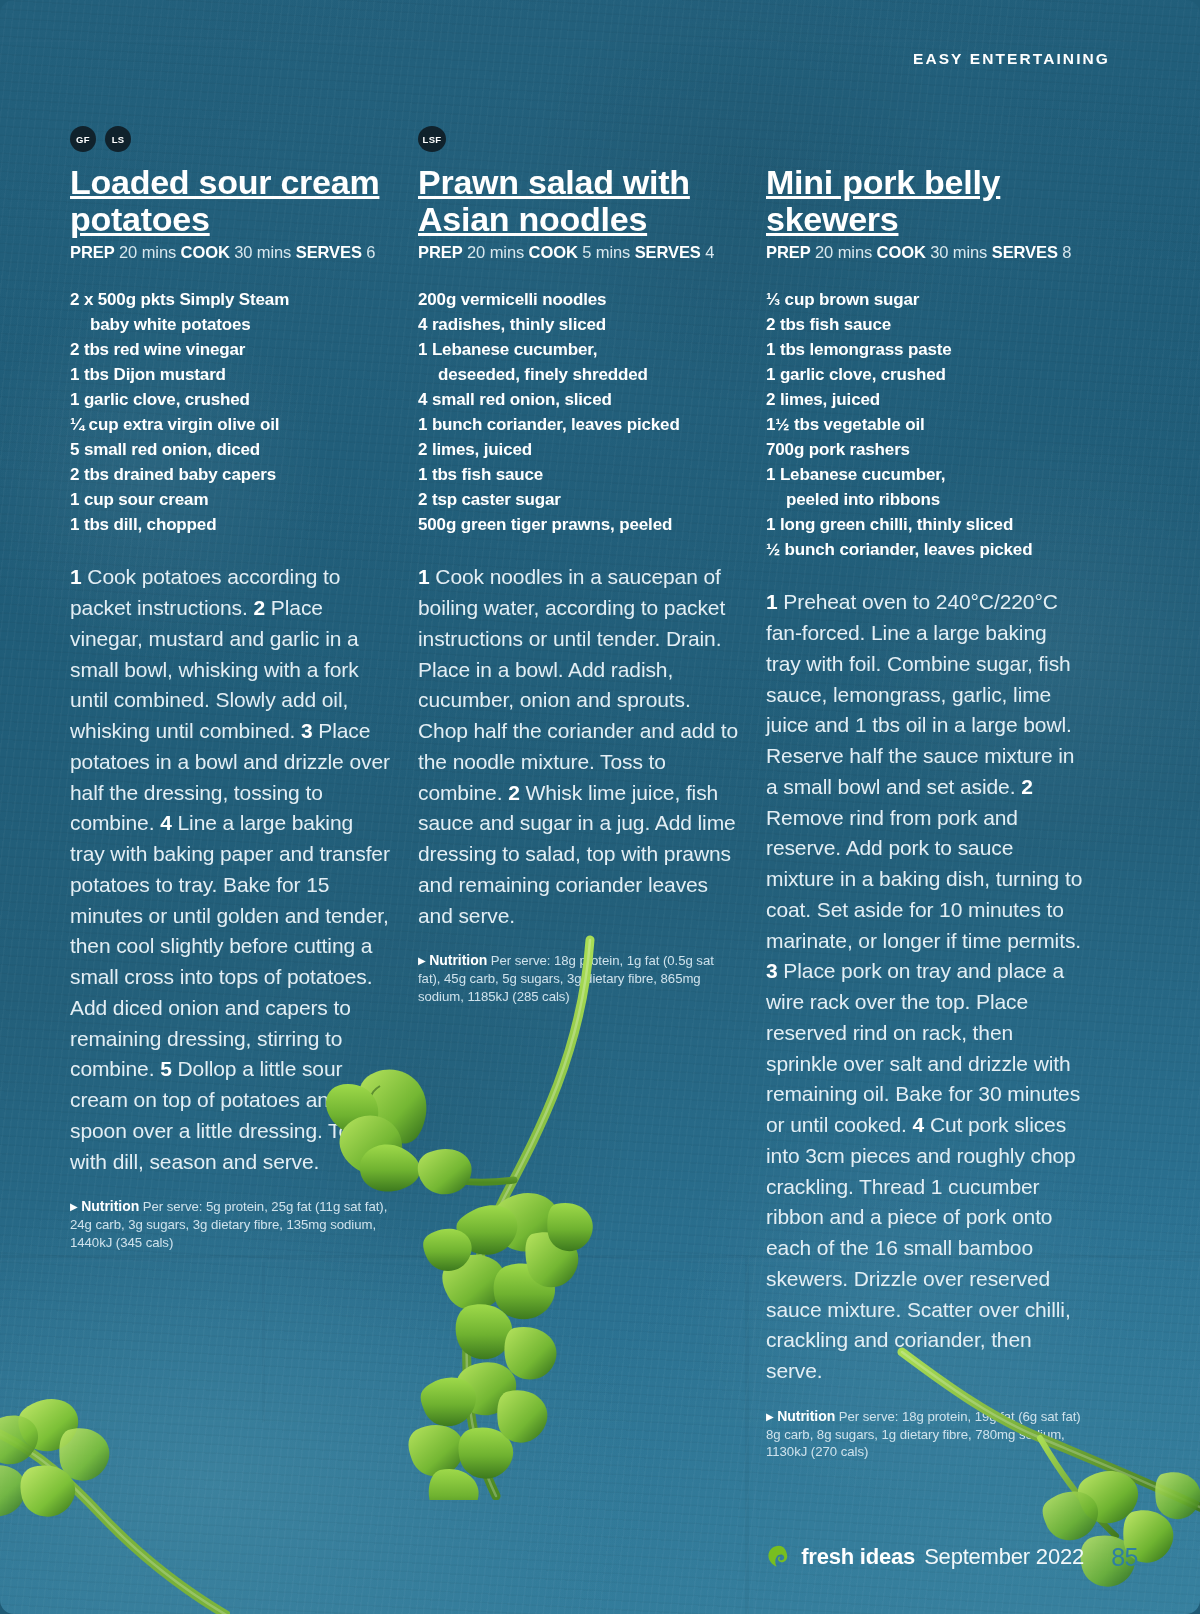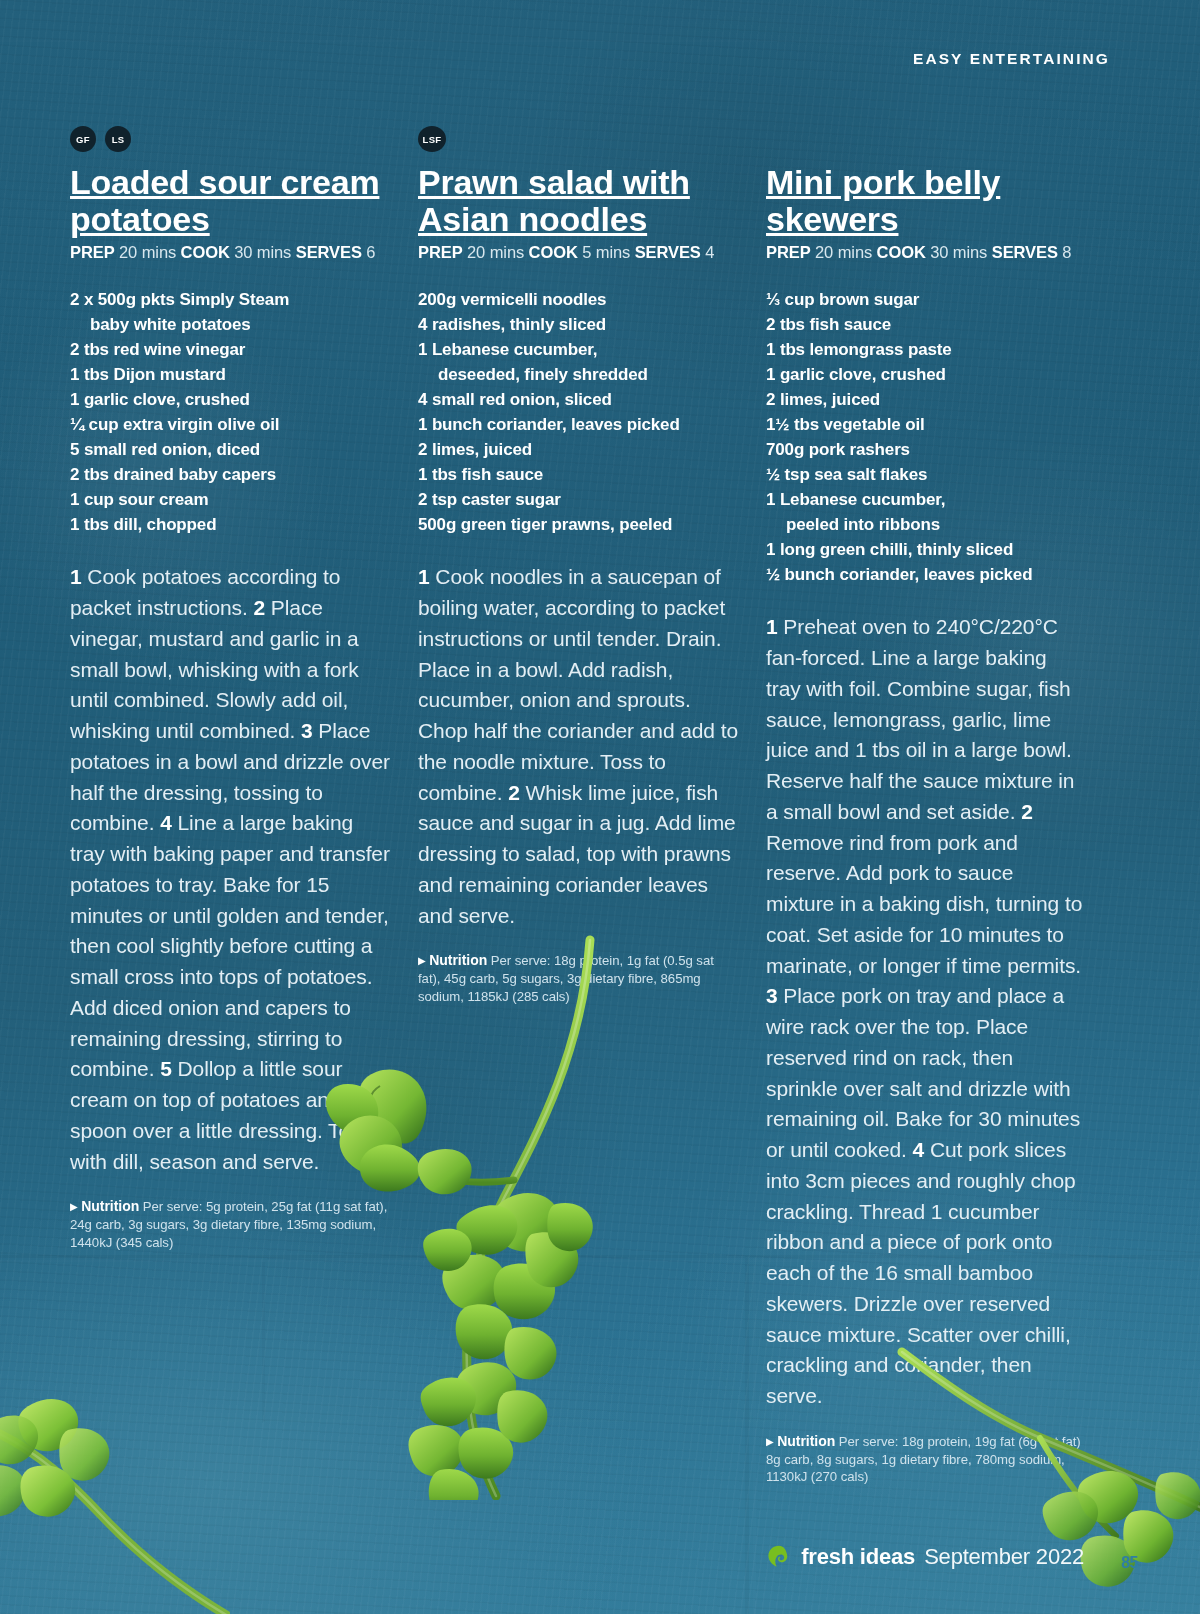--- a/index.html
+++ b/index.html
@@ -16,6 +16,7 @@
       radial-gradient(ellipse 700px 500px at 85% 95%, rgba(60,130,158,.45), rgba(60,130,158,0) 72%),
       radial-gradient(ellipse 900px 700px at 50% 20%, rgba(38,98,126,.55), rgba(38,98,126,0) 75%),
       linear-gradient(170deg,#23607c 0%,#1f5c78 28%,#235f7a 55%,#2b7191 78%,#35809f 100%);
+    border-radius: 14px;
   }
   
   .tex{position:absolute;inset:0;pointer-events:none;}

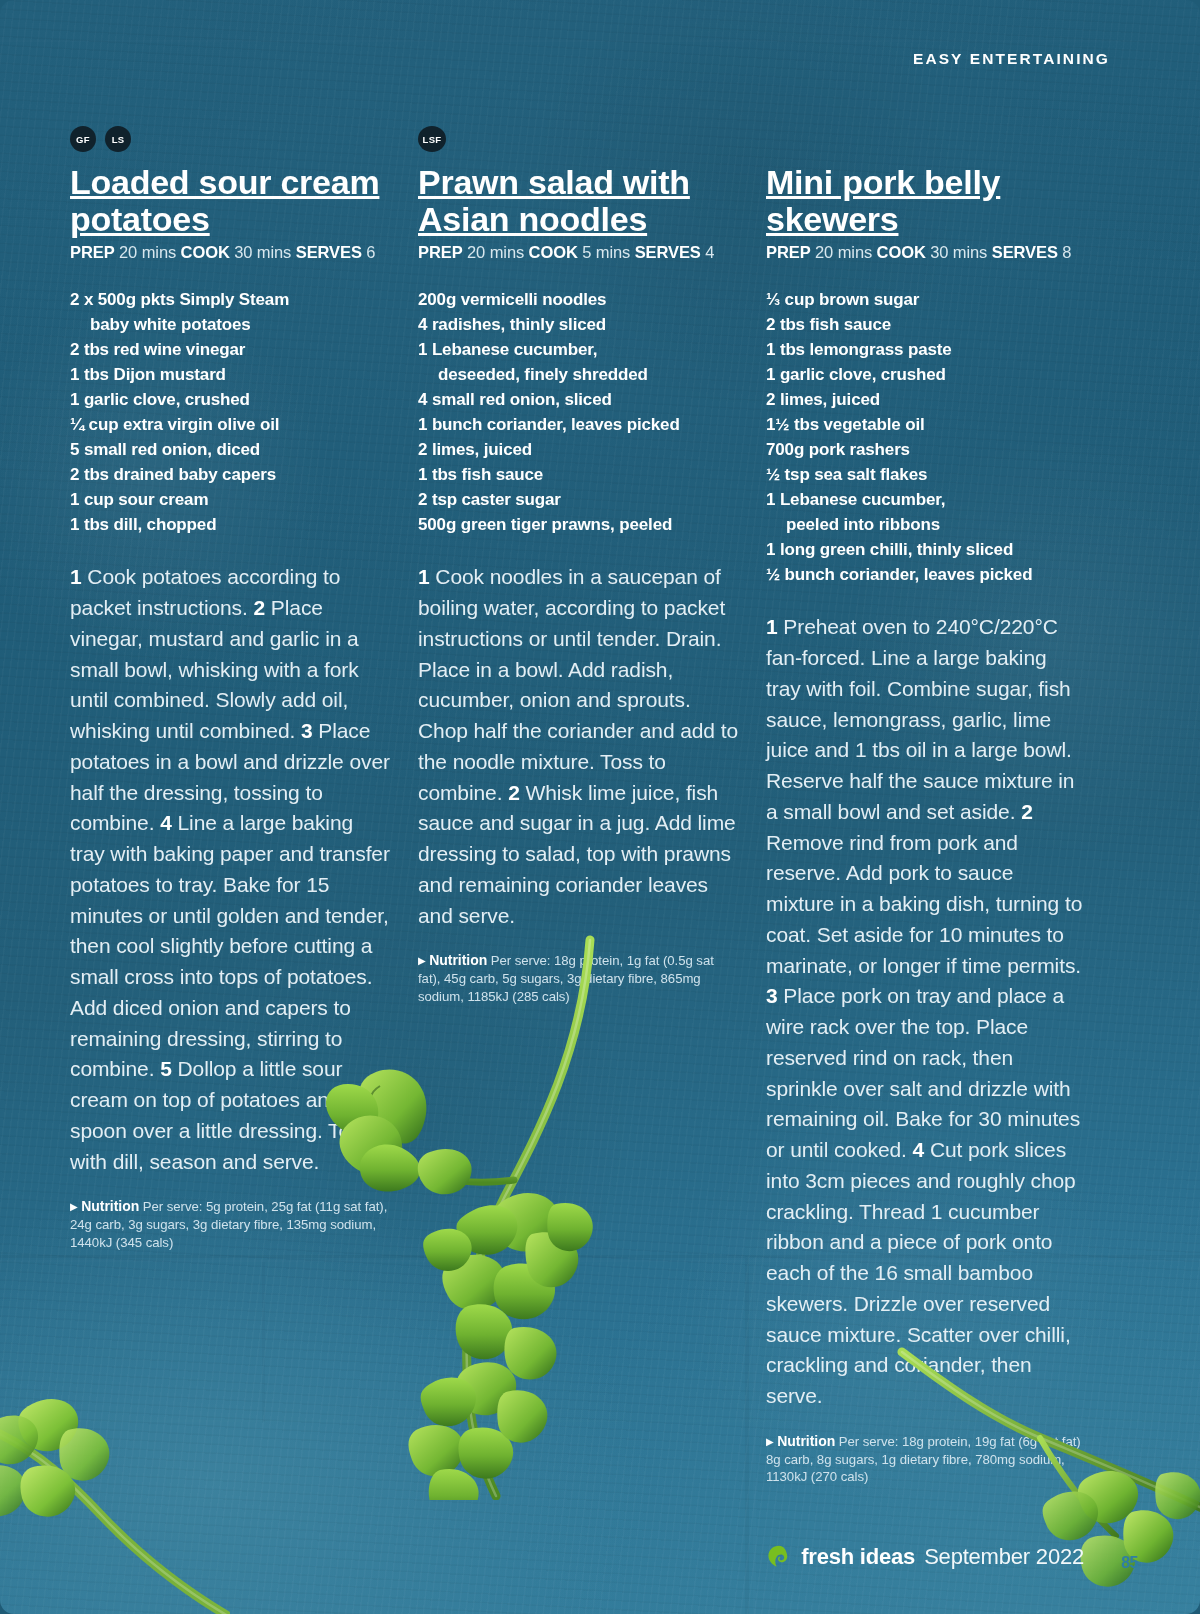--- a/index.html
+++ b/index.html
@@ -214,7 +214,6 @@
           <li>2 limes, juiced</li>
           <li>1½ tbs vegetable oil</li>
           <li>700g pork rashers</li>
-          <li>½ tsp sea salt flakes</li>
           <li>1 Lebanese cucumber,</li>
           <li class="ind">peeled into ribbons</li>
           <li>1 long green chilli, thinly sliced</li>

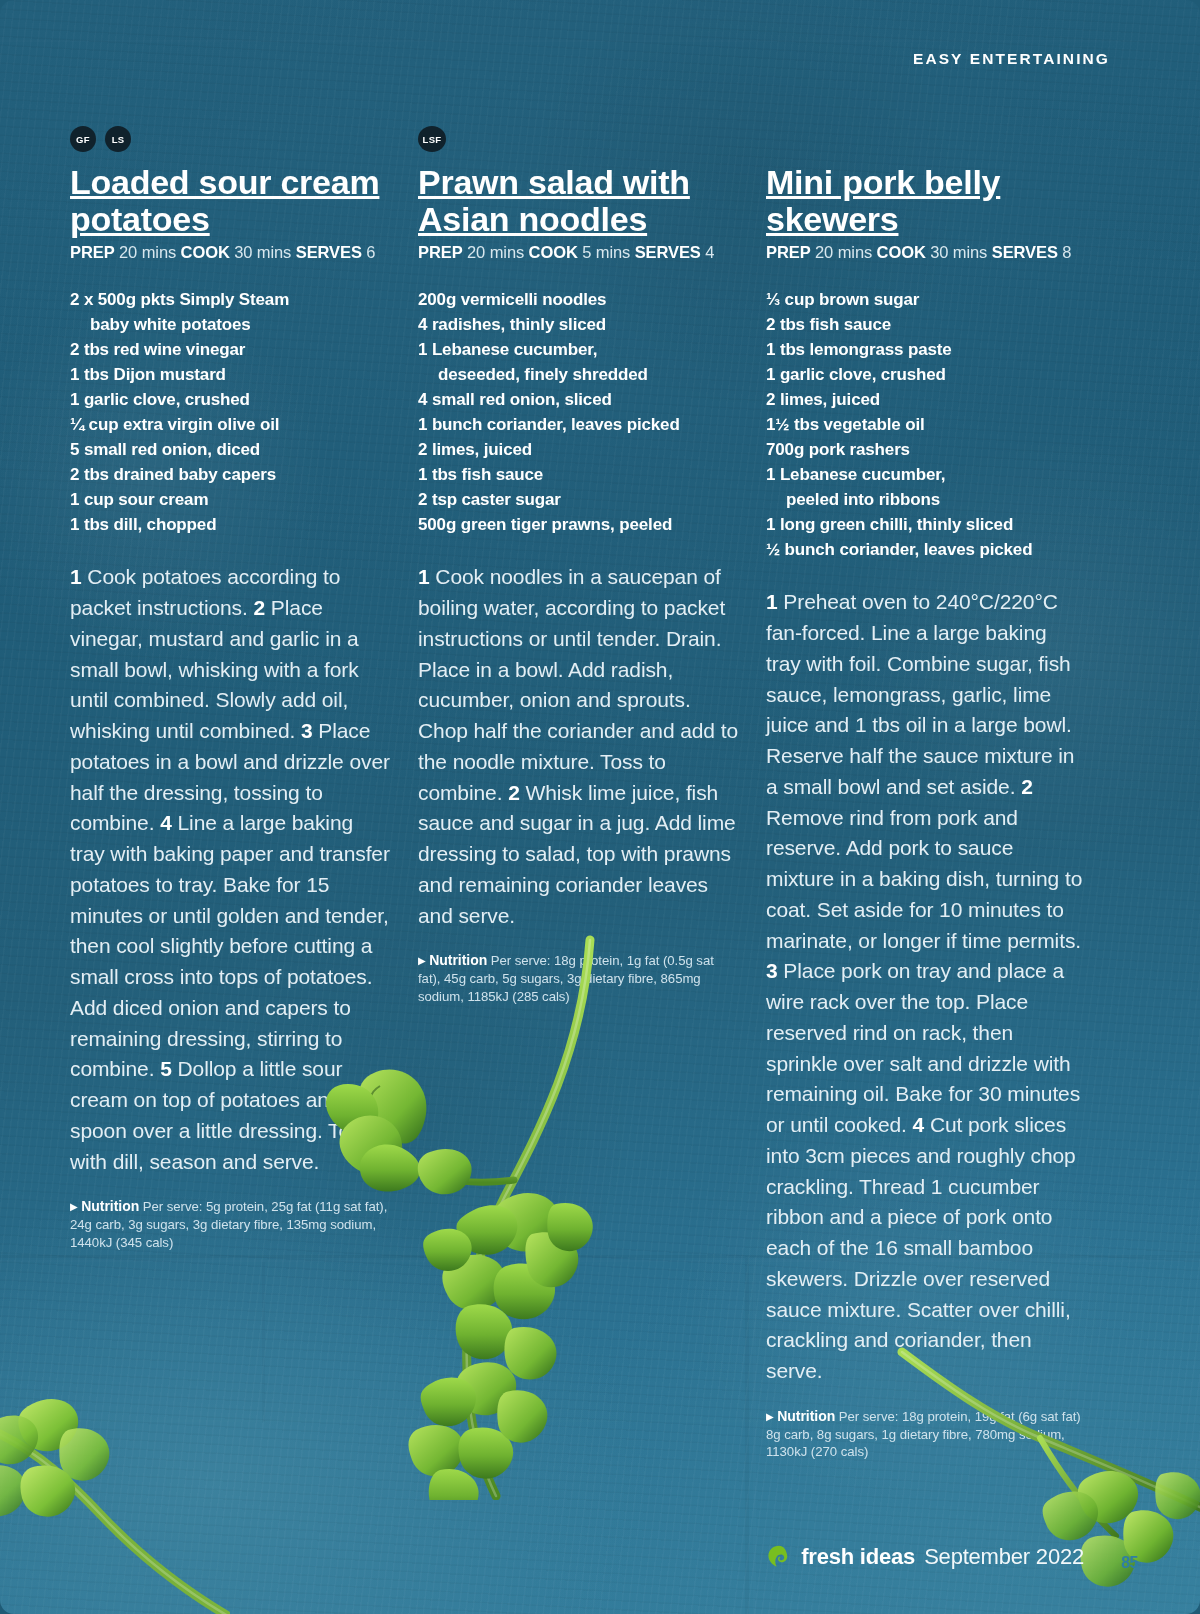--- a/index.html
+++ b/index.html
@@ -101,7 +101,7 @@
   .wlogo{width:26px;height:26px;display:block;}
   .pageno{
     position:absolute;right:62px;bottom:-2px;
-    color:#2f7fa2;font-size:16px;font-weight:700;letter-spacing:-.5px;
+    color:#2f7fa2;font-size:25px;font-weight:400;letter-spacing:-.5px;
   }
 
   

